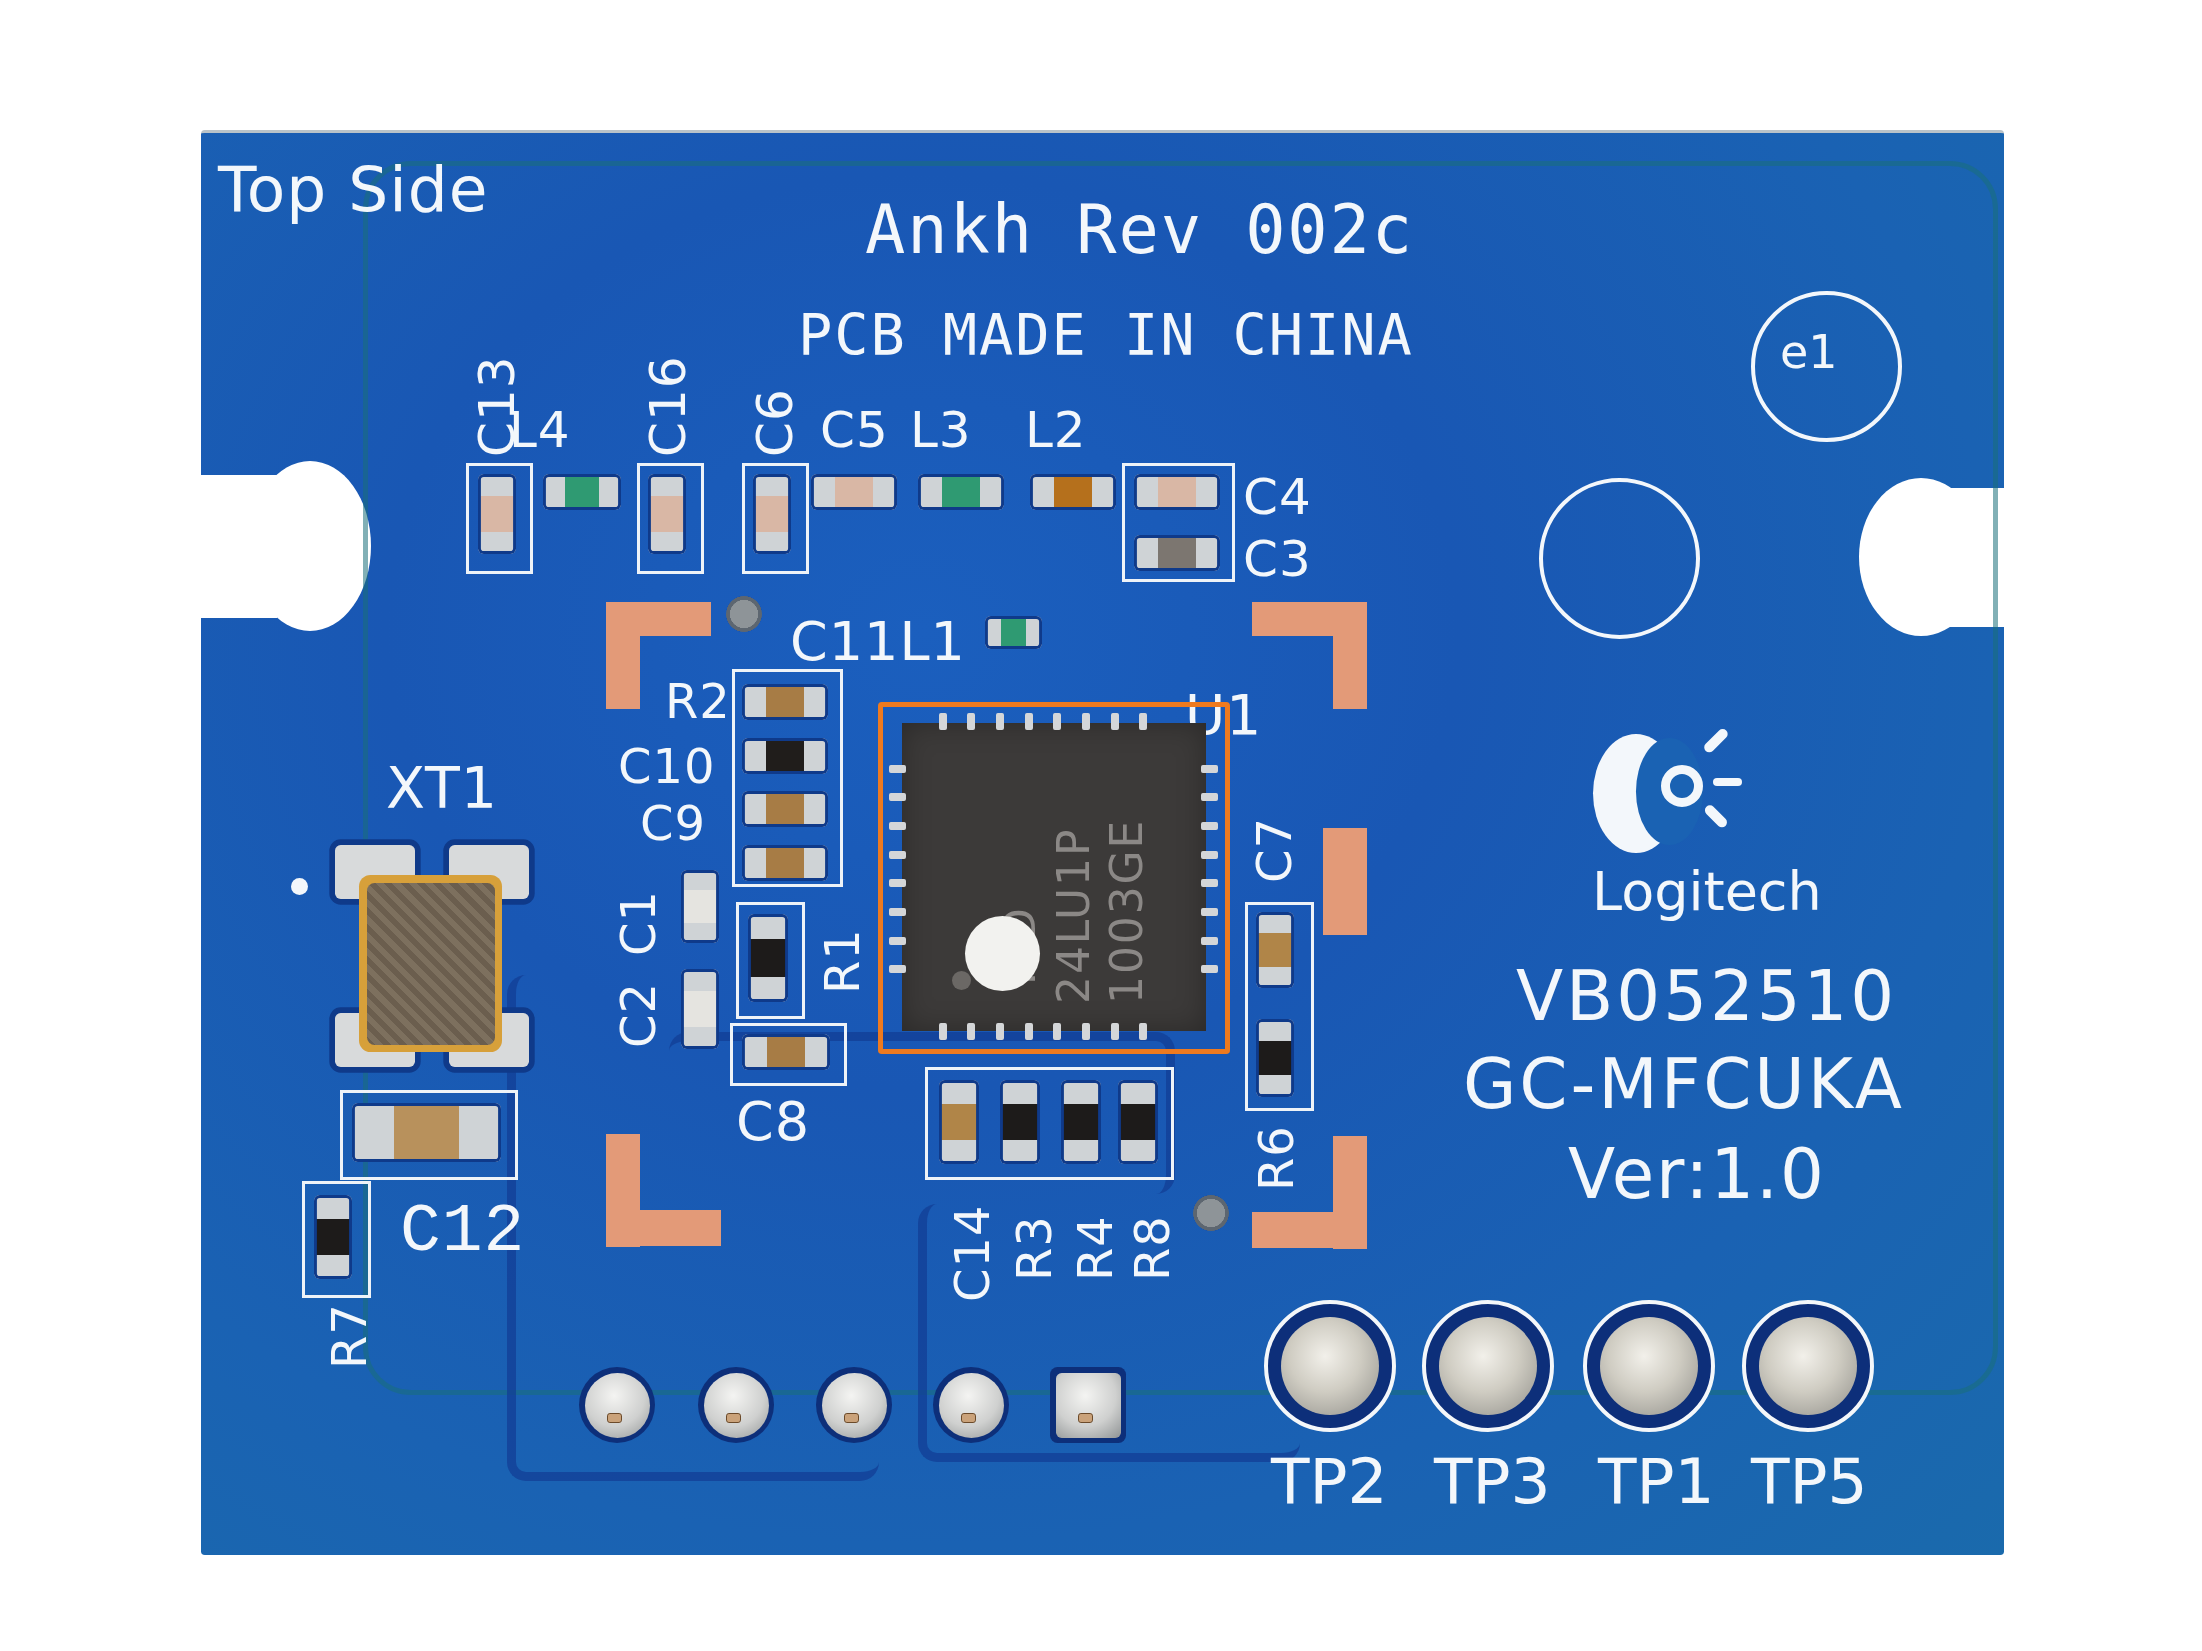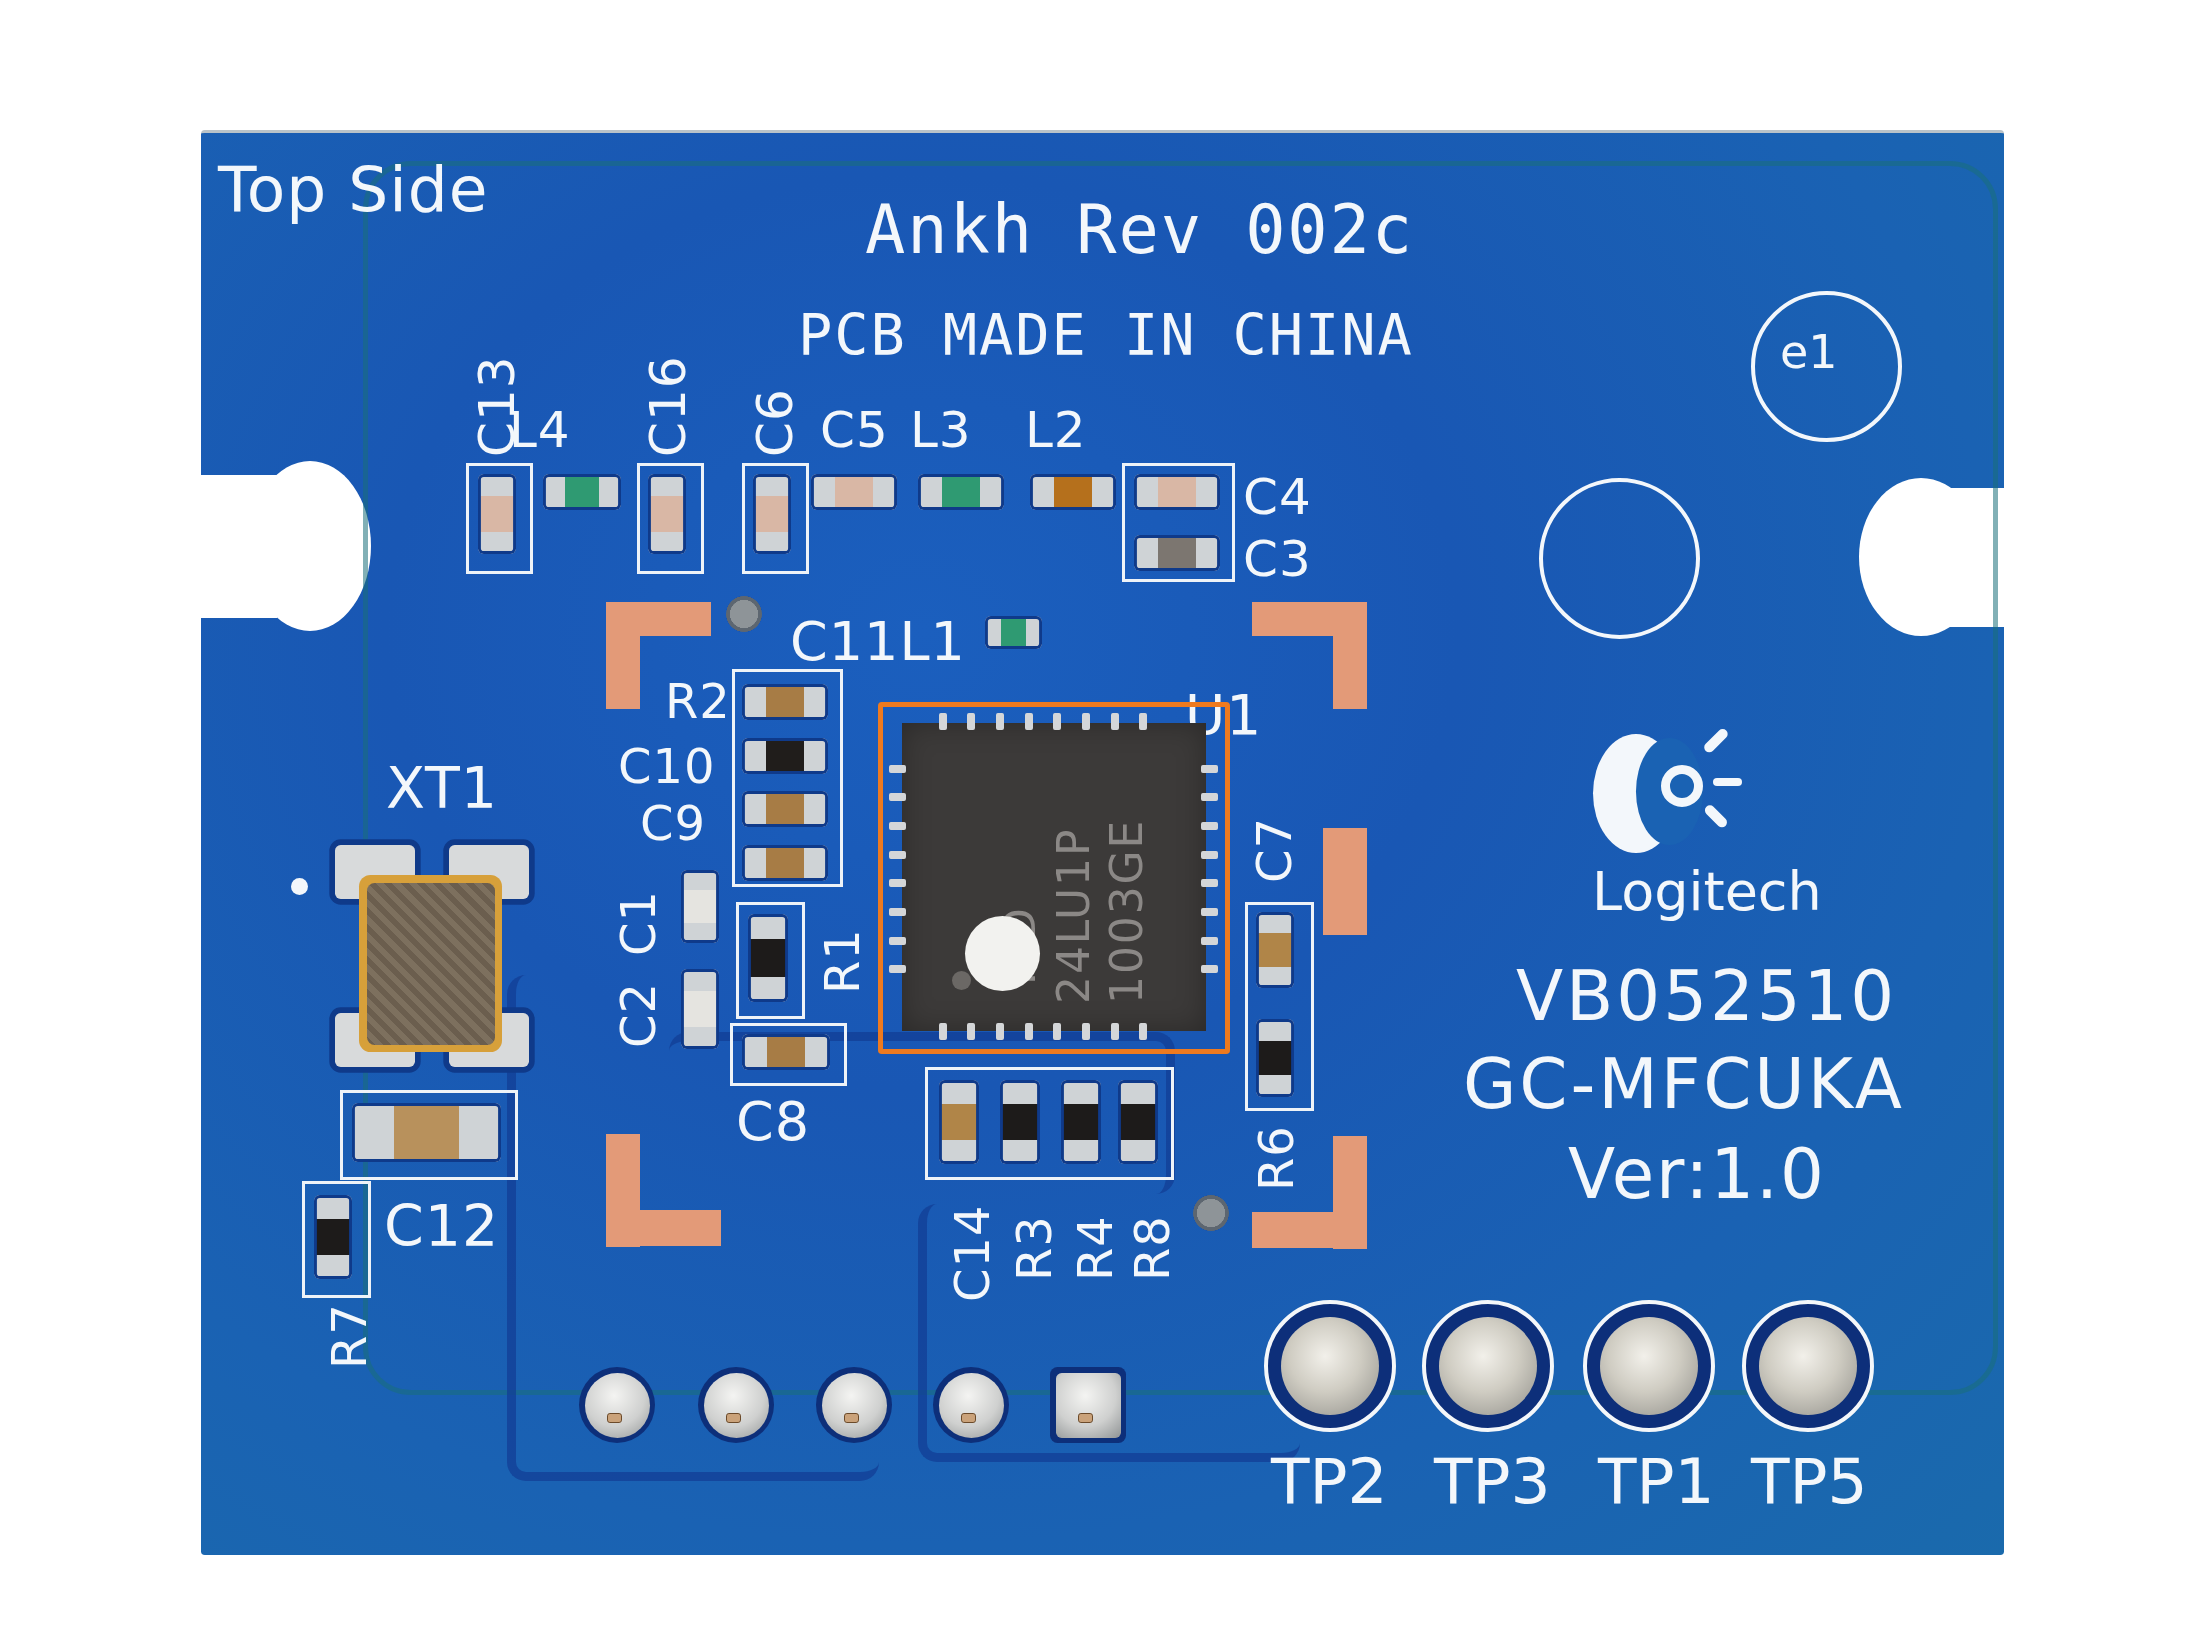--- a/index.html
+++ b/index.html
@@ -165,7 +165,7 @@
 
 <div class="outline" style="left:340px;top:1090px;width:172px;height:84px;"></div>
 <div class="smd" style="--c:#b8915c;left:352px;top:1103px;width:149px;height:59px;"></div>
-<div class="silk sans" style="left:384px;top:1193px;font-size:57px;">C12</div>
+<div class="silk sans" style="left:400px;top:1193px;font-size:68px;font-family:Liberation Mono, monospace;">C12</div>
 
 <div class="outline" style="left:302px;top:1181px;width:63px;height:111px;"></div>
 <div class="smd v" style="--c:#1d1b1a;left:314px;top:1195px;width:38px;height:84px;"></div>

